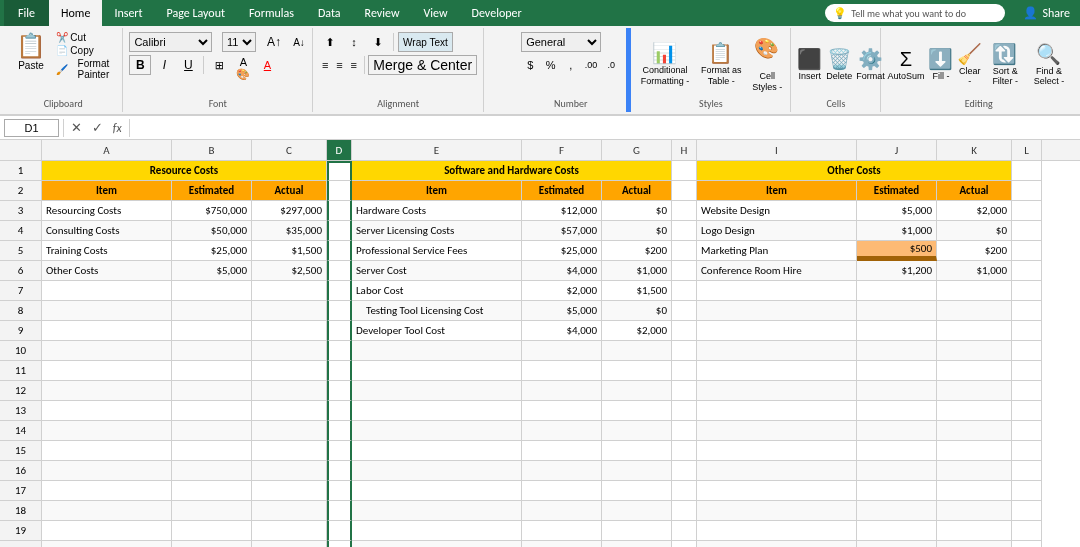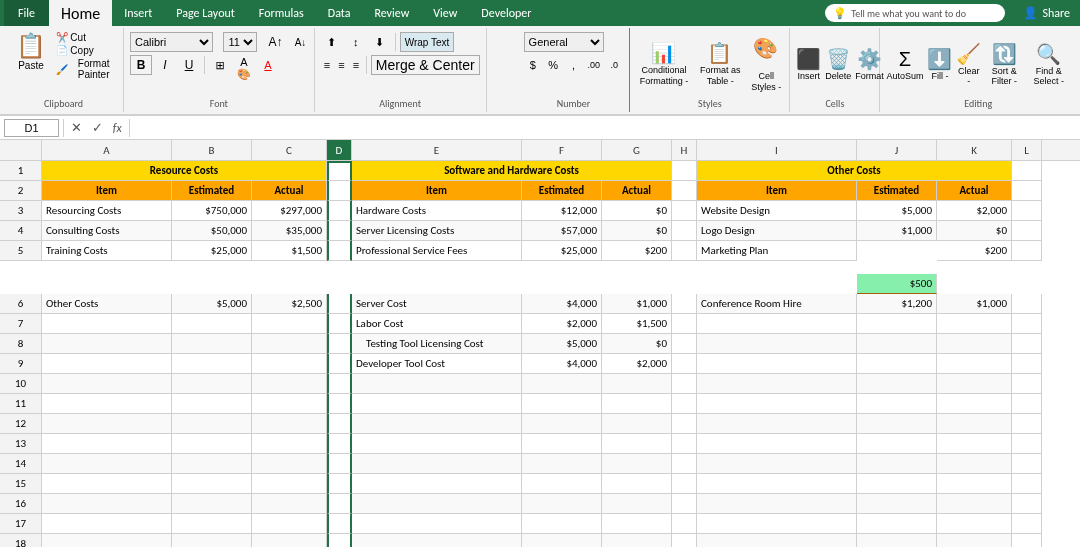--- a/index.html
+++ b/index.html
@@ -12,7 +12,7 @@
   <div style="background:#1a5c38; color:white; padding:0 14px; height:26px; display:flex; align-items:center; font-size:12px; cursor:pointer;">
     <span>File</span>
   </div>
-  <div style="background:#f3f3f3; color:#000; padding:0 12px; height:26px; display:flex; align-items:center; font-size:16px; cursor:pointer;">
+  <div style="background:#f3f3f3; color:#000; padding:0 12px; height:26px; display:flex; align-items:center; font-size:12px; cursor:pointer;">
     <span>Home</span>
   </div>
   <div style="color:white; padding:0 12px; height:26px; display:flex; align-items:center; font-size:12px; cursor:pointer;">

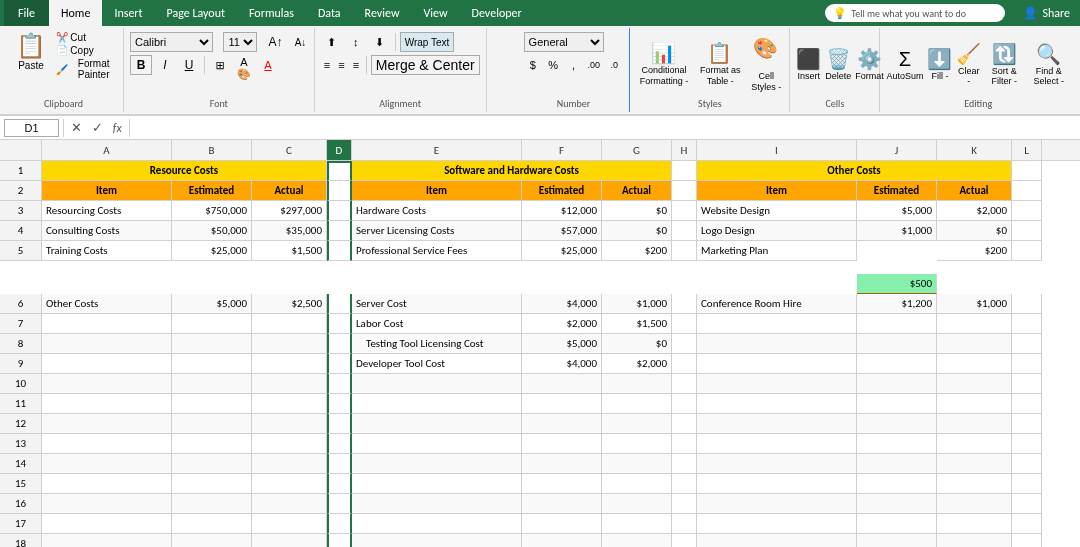--- a/index.html
+++ b/index.html
@@ -122,7 +122,7 @@
     <div style="font-size:10px; color:#555; text-align:center; position:absolute; bottom:2px; left:0; right:0;">Alignment</div>
   </div>
 
-  <div style="display:flex; flex-direction:column; border-right:1px solid #3b82f6; padding:2px 6px; position:relative; min-width:90px;margin-left:31px;">
+  <div style="display:flex; flex-direction:column; border-right:5px solid #3b82f6; padding:2px 6px; position:relative; min-width:90px;margin-left:31px;">
     <div style="display:flex; flex-direction:column; gap:3px; padding-bottom:16px; padding-top:2px;">
       <select style="height:20px; font-size:11px; border:1px solid #aaa; width:80px;">
         <option>General</option>

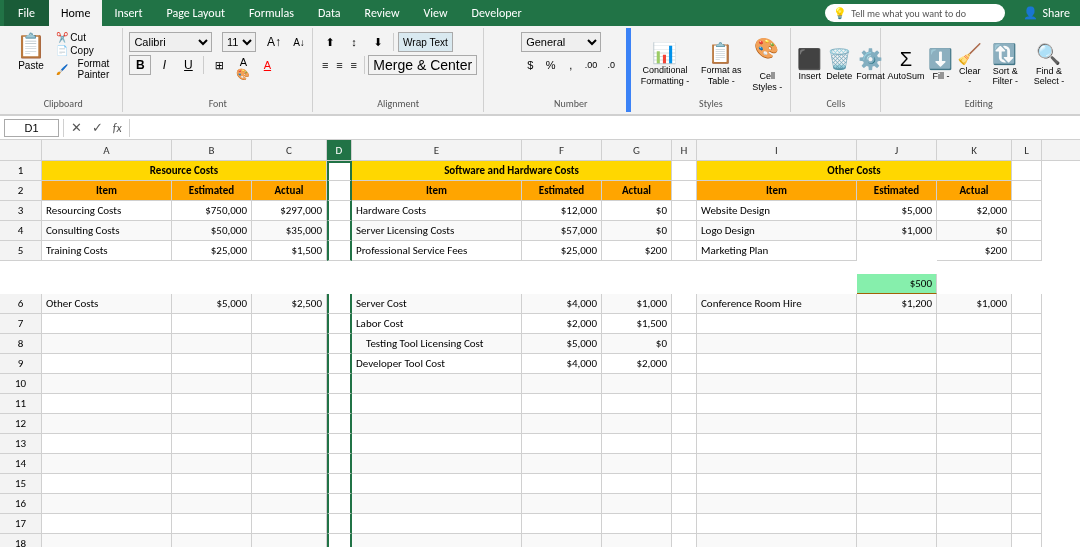--- a/index.html
+++ b/index.html
@@ -302,7 +302,7 @@
     <div style="width:70px;min-width:70px;height:20px;border-right:1px solid #d0d0d0;border-bottom:1px solid #d0d0d0;background:#fff;display:flex;align-items:center;justify-content:flex-end;padding:0 4px;font-size:11px;">$200</div>
     <div style="width:25px;min-width:25px;height:20px;border-right:1px solid #d0d0d0;border-bottom:1px solid #d0d0d0;background:#fff;font-size:11px;"></div>
     <div style="width:160px;min-width:160px;height:20px;border-right:1px solid #d0d0d0;border-bottom:1px solid #d0d0d0;background:#fff;display:flex;align-items:center;padding:0 4px;font-size:11px;">Marketing Plan</div>
-    <div style="width:80px;min-width:80px;height:20px;border-right:1px solid #d0d0d0;border-bottom:1px solid #a16207;background:#86efac;display:flex;align-items:center;justify-content:flex-end;padding:0 4px;font-size:11px;margin-top:33px;">$500</div>
+    <div style="width:80px;min-width:80px;height:20px;border-right:1px solid #d0d0d0;border-bottom:5px solid #a16207;background:#fdba74;display:flex;align-items:center;justify-content:flex-end;padding:0 4px;font-size:11px;">$500</div>
     <div style="width:75px;min-width:75px;height:20px;border-right:1px solid #d0d0d0;border-bottom:1px solid #d0d0d0;background:#fff;display:flex;align-items:center;justify-content:flex-end;padding:0 4px;font-size:11px;">$200</div>
     <div style="width:30px;min-width:30px;height:20px;border-right:1px solid #d0d0d0;border-bottom:1px solid #d0d0d0;background:#fff;font-size:11px;"></div>
   </div>

